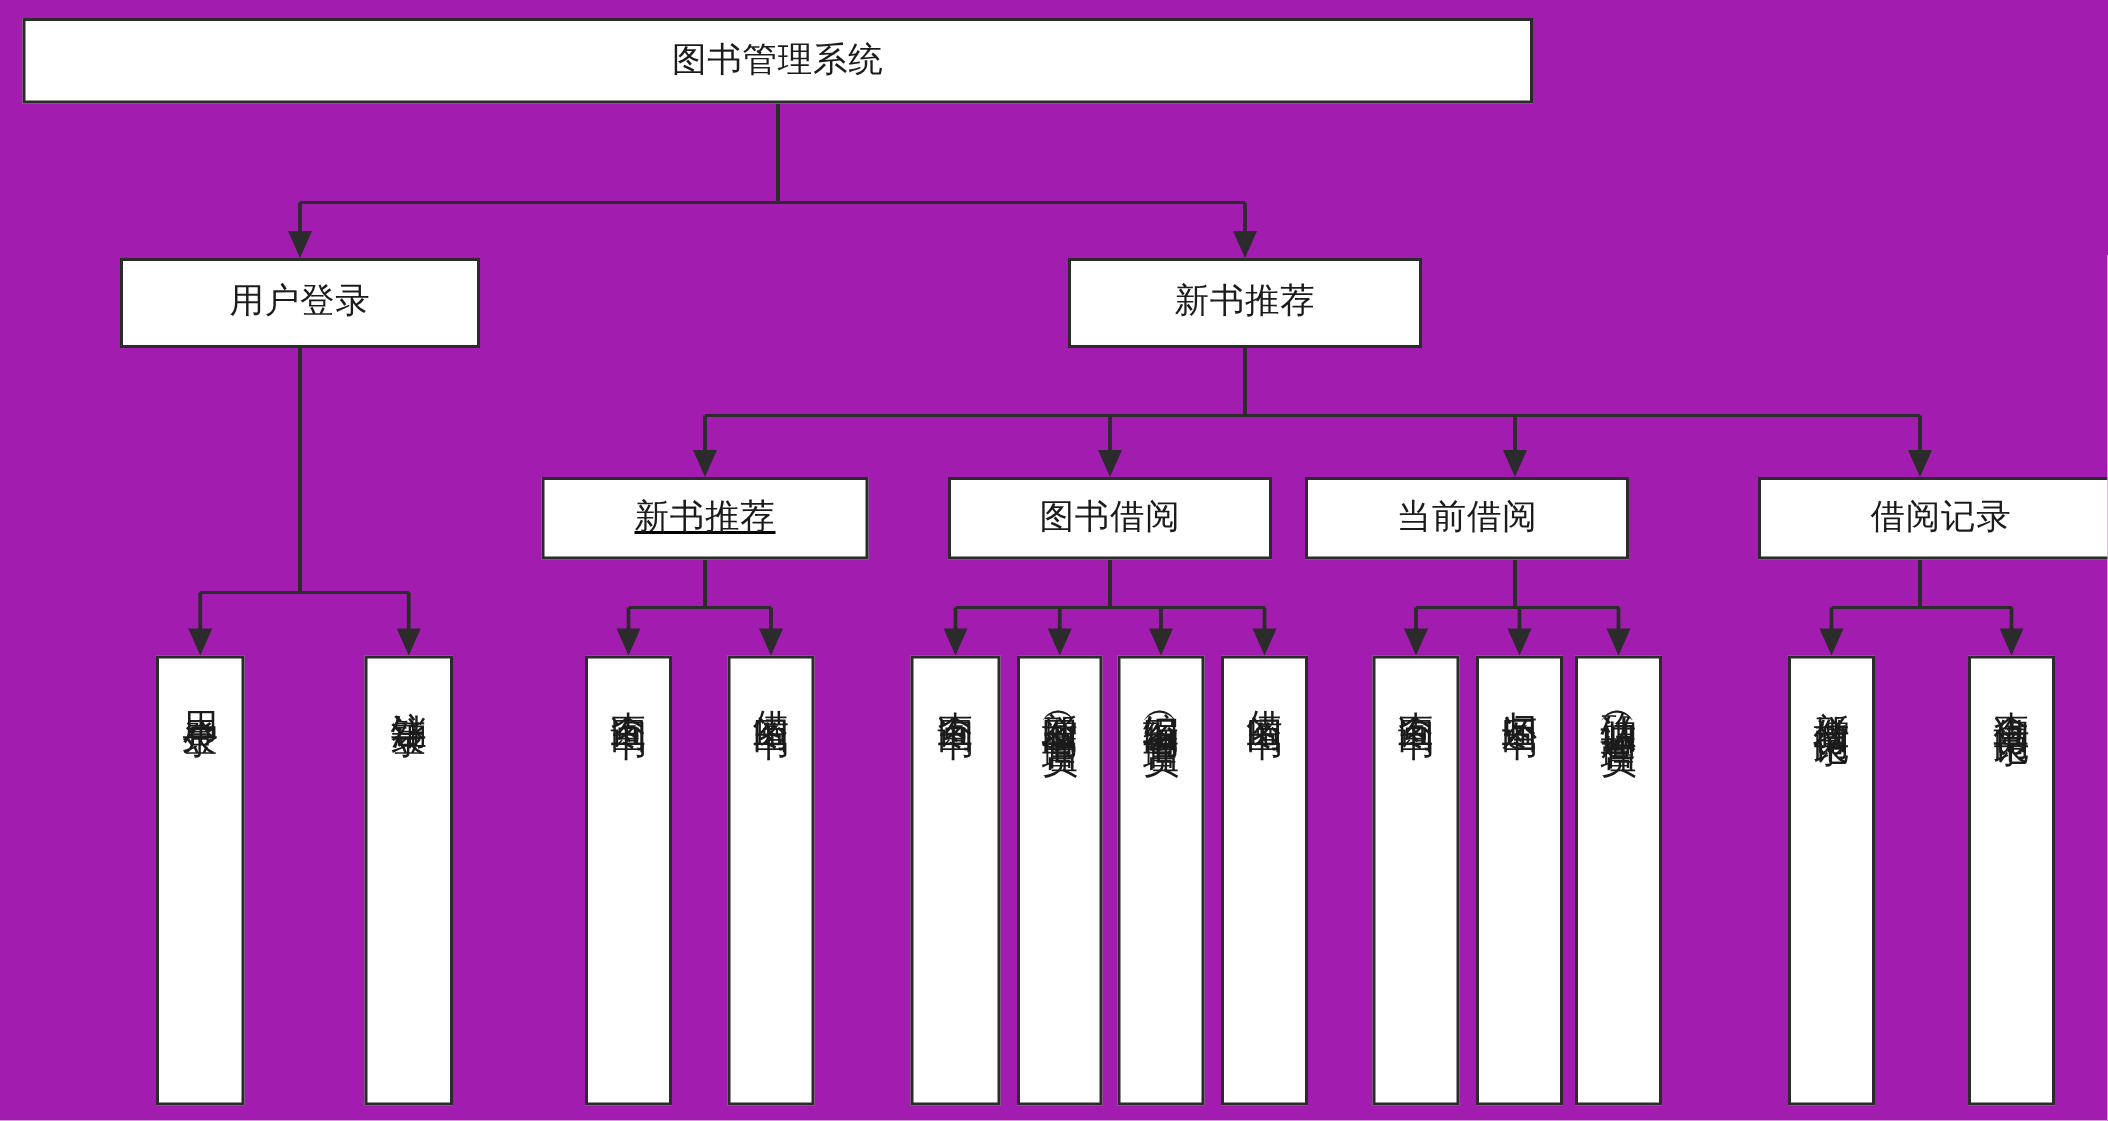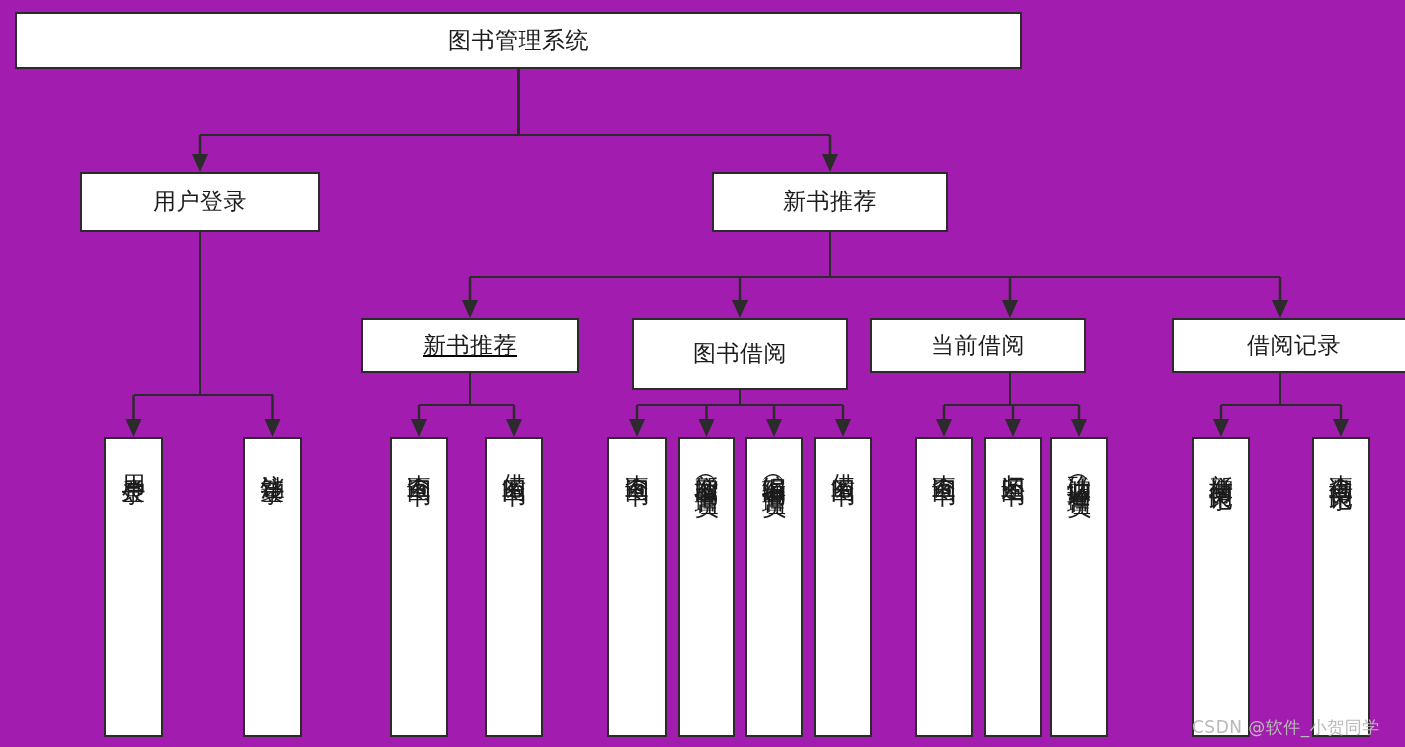--- a/index.html
+++ b/index.html
@@ -140,7 +140,7 @@
       <div class="node horizontal" style="left: 361px; top: 318px; width: 218px; height: 55px; text-decoration: underline;">
         <span class="label">新书推荐</span>
       </div>
-      <div class="node horizontal" style="left: 632px; top: 318px; width: 216px; height: 72px;">
+      <div class="node horizontal" style="left: 632px; top: 318px; width: 216px; height: 55px;">
         <span class="label">图书借阅</span>
       </div>
       <div class="node horizontal" style="left: 870px; top: 318px; width: 216px; height: 55px;">

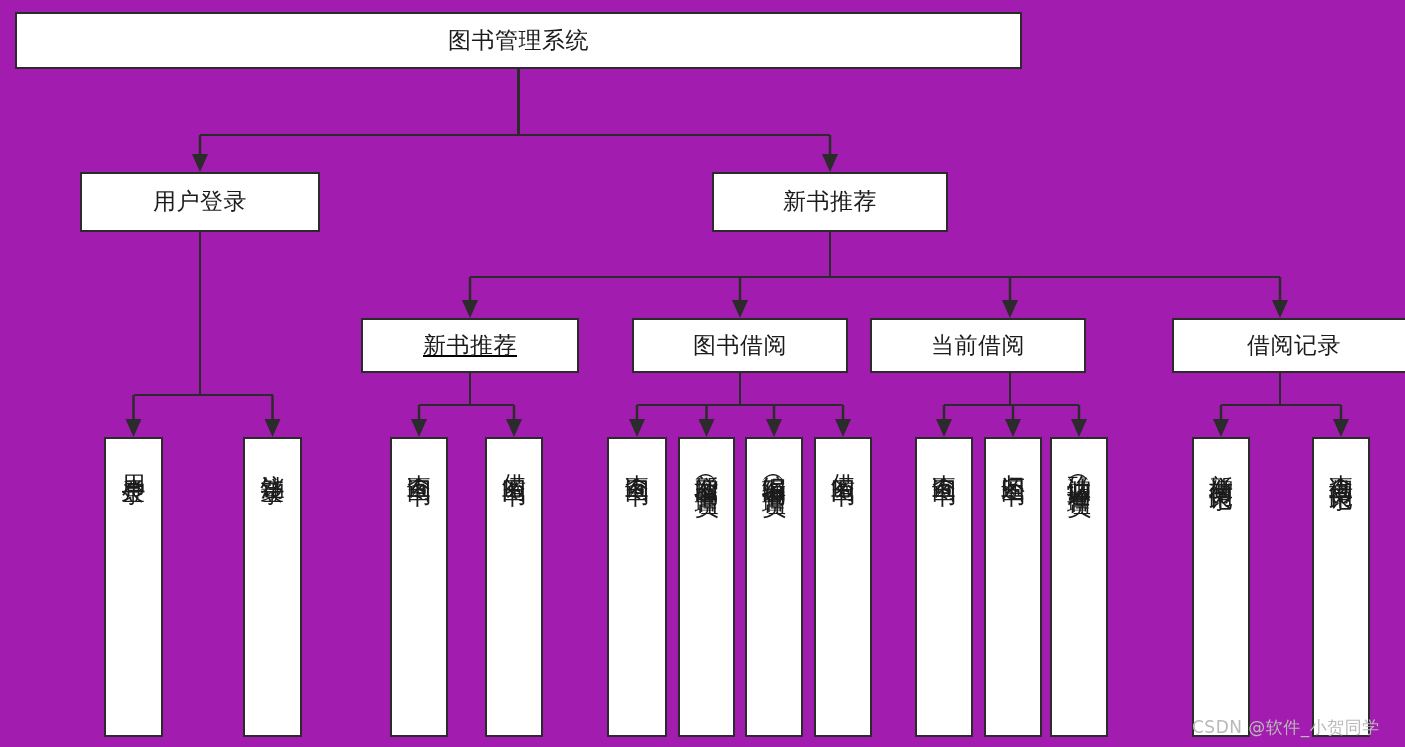--- a/index.html
+++ b/index.html
@@ -189,7 +189,6 @@
         <span class="label">查询借阅记录</span>
       </div>
     </div>
-  <div class="watermark" style="left: 1192px; top: 716px;">CSDN @软件_小贺同学</div>
 </div>
 
 </body></html>

